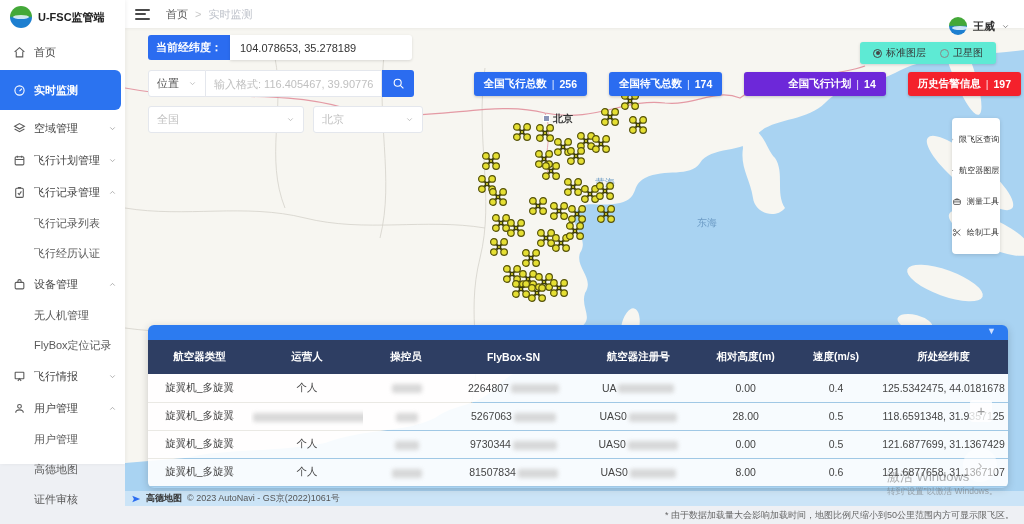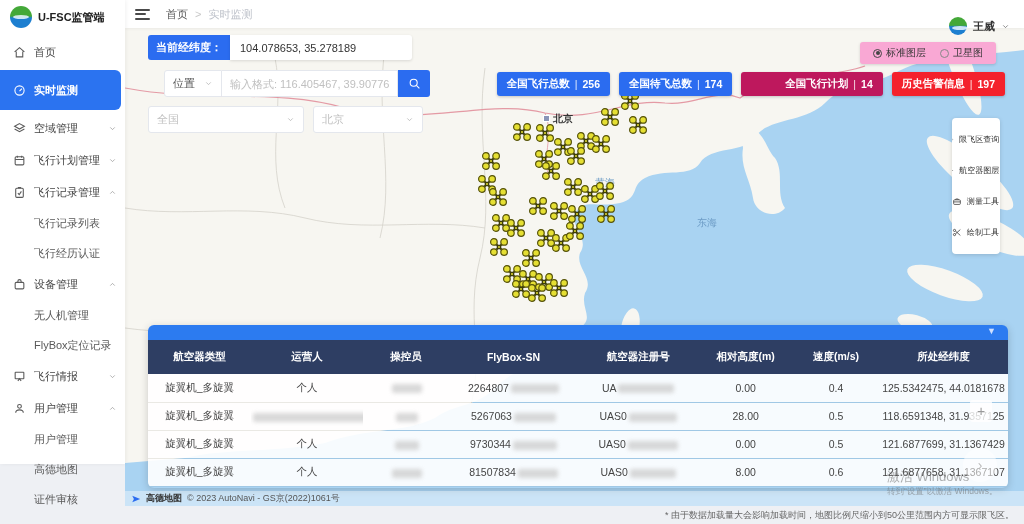--- a/index.html
+++ b/index.html
@@ -77,7 +77,7 @@
   .region-row .sel.prov { width:156px; }
   .region-row .sel.city { width:110px; }
 
-  .layer-box { position:absolute; left:735px; top:14px; width:136px; height:22px; background:#f9a8d4;
+  .layer-box { position:absolute; left:735px; top:14px; width:136px; height:22px; background:#5eead4;
     border-radius:3px; box-shadow:0 1px 3px rgba(0,0,0,.15); display:flex; align-items:center;
     justify-content:center; gap:14px; z-index:6; font-size:10px; color:#333;}
   .radio { display:flex; align-items:center; gap:4px; cursor:pointer;}

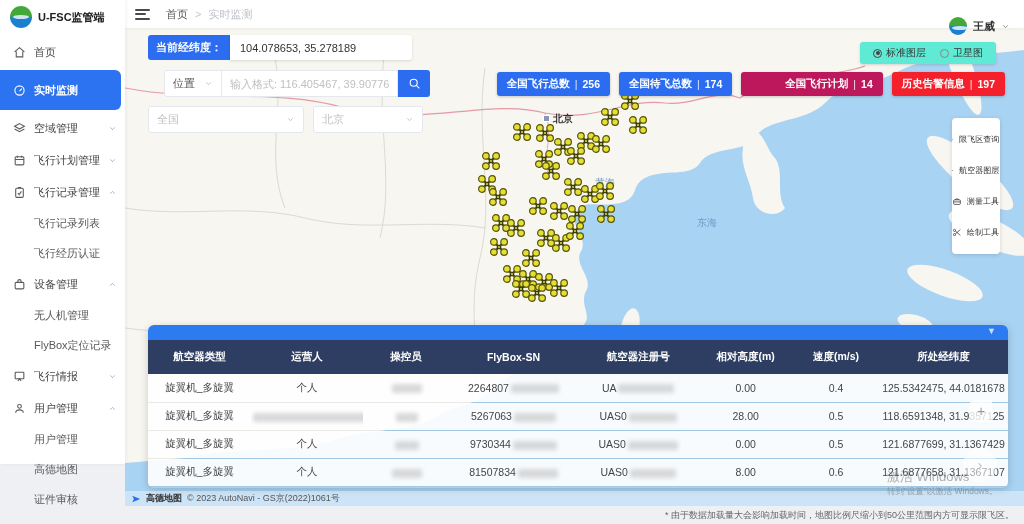--- a/index.html
+++ b/index.html
@@ -61,7 +61,7 @@
   .coord-badge .val { background:#fff; color:#333; font-size:11px; width:182px; height:25px;
     display:flex; align-items:center; padding:0 10px; border-radius:0 3px 3px 0;
     box-shadow:0 1px 3px rgba(0,0,0,.12);}
-  .search-row { position:absolute; left:39px; top:42px; display:flex; z-index:6; }
+  .search-row { position:absolute; left:23px; top:42px; display:flex; z-index:6; }
   .sel { background:#fff; height:27px; font-size:11px; color:#555; display:flex; align-items:center;
     justify-content:space-between; padding:0 8px; border:1px solid #e4e7ed; border-radius:3px; cursor:pointer;}
   .sel .ph { color:#bfbfbf; }

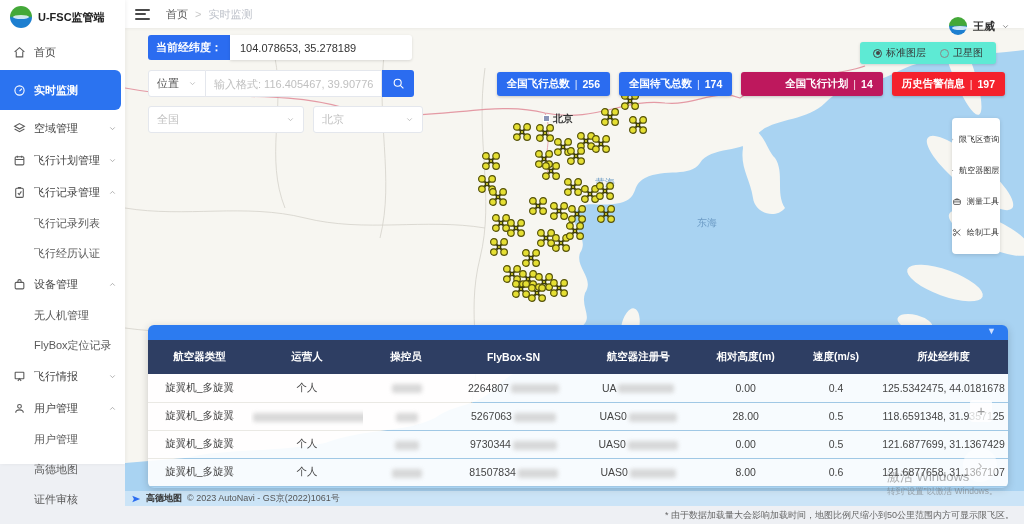--- a/index.html
+++ b/index.html
@@ -85,7 +85,7 @@
   .radio.on .dot { border-color:#444; }
   .radio.on .dot:after { content:""; position:absolute; inset:1.5px; background:#444; border-radius:50%;}
 
-  .stats-row { position:absolute; top:44px; right:19px; display:flex; gap:9px; z-index:6;border-radius:9px;}
+  .stats-row { position:absolute; top:44px; right:3px; display:flex; gap:22px; z-index:6;border-radius:9px;}
   .stat-btn { height:24px; border:none; border-radius:3px; color:#fff; font-size:10.5px; font-weight:bold;
     padding:0 10px; cursor:pointer; white-space:nowrap; display:flex; align-items:center; gap:5px;
     font-family:inherit; box-shadow:0 1px 3px rgba(0,0,0,.2);}

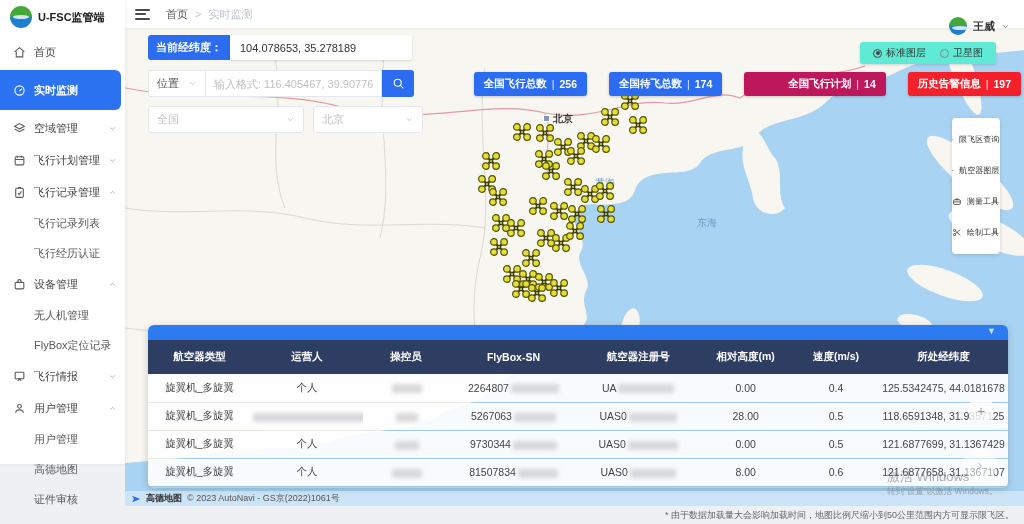--- a/index.html
+++ b/index.html
@@ -503,7 +503,7 @@
             <span class="sep">|</span>
             <span>174</span>
           </button>
-          <button class="stat-btn" style="background: #be185d; padding-left: 44px;">
+          <button class="stat-btn" style="background: #6d28d9; padding-left: 44px;">
             <span>全国飞行计划</span>
             <span class="sep">|</span>
             <span>14</span>

